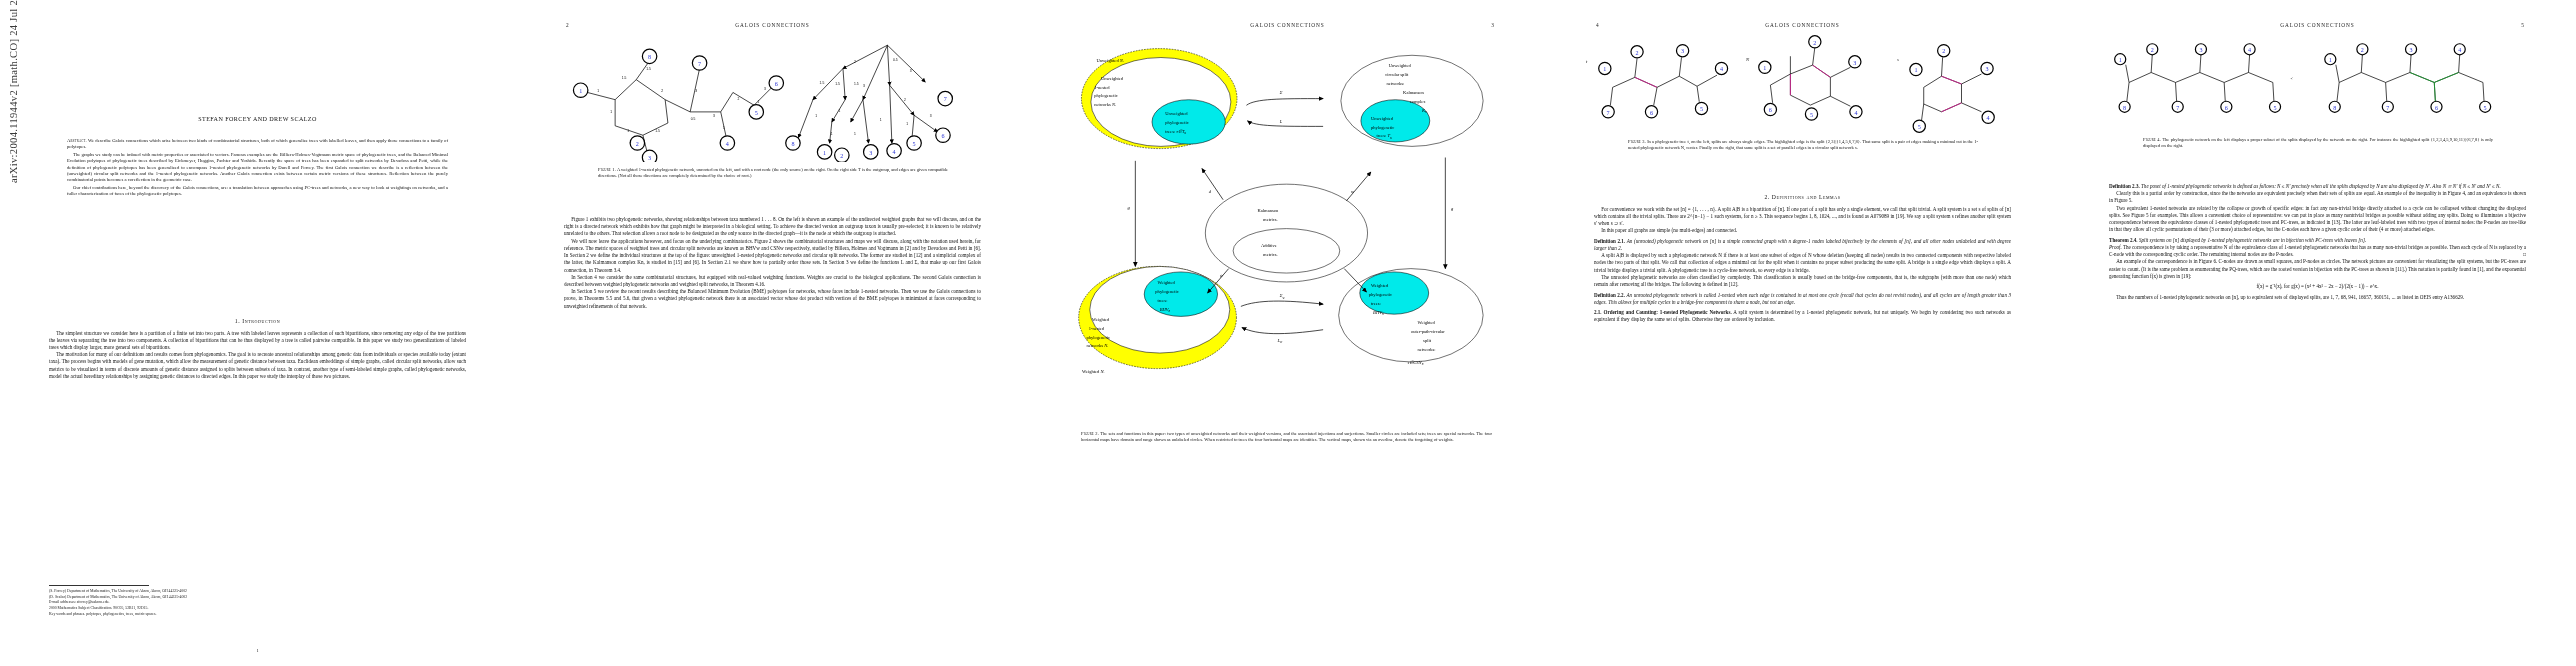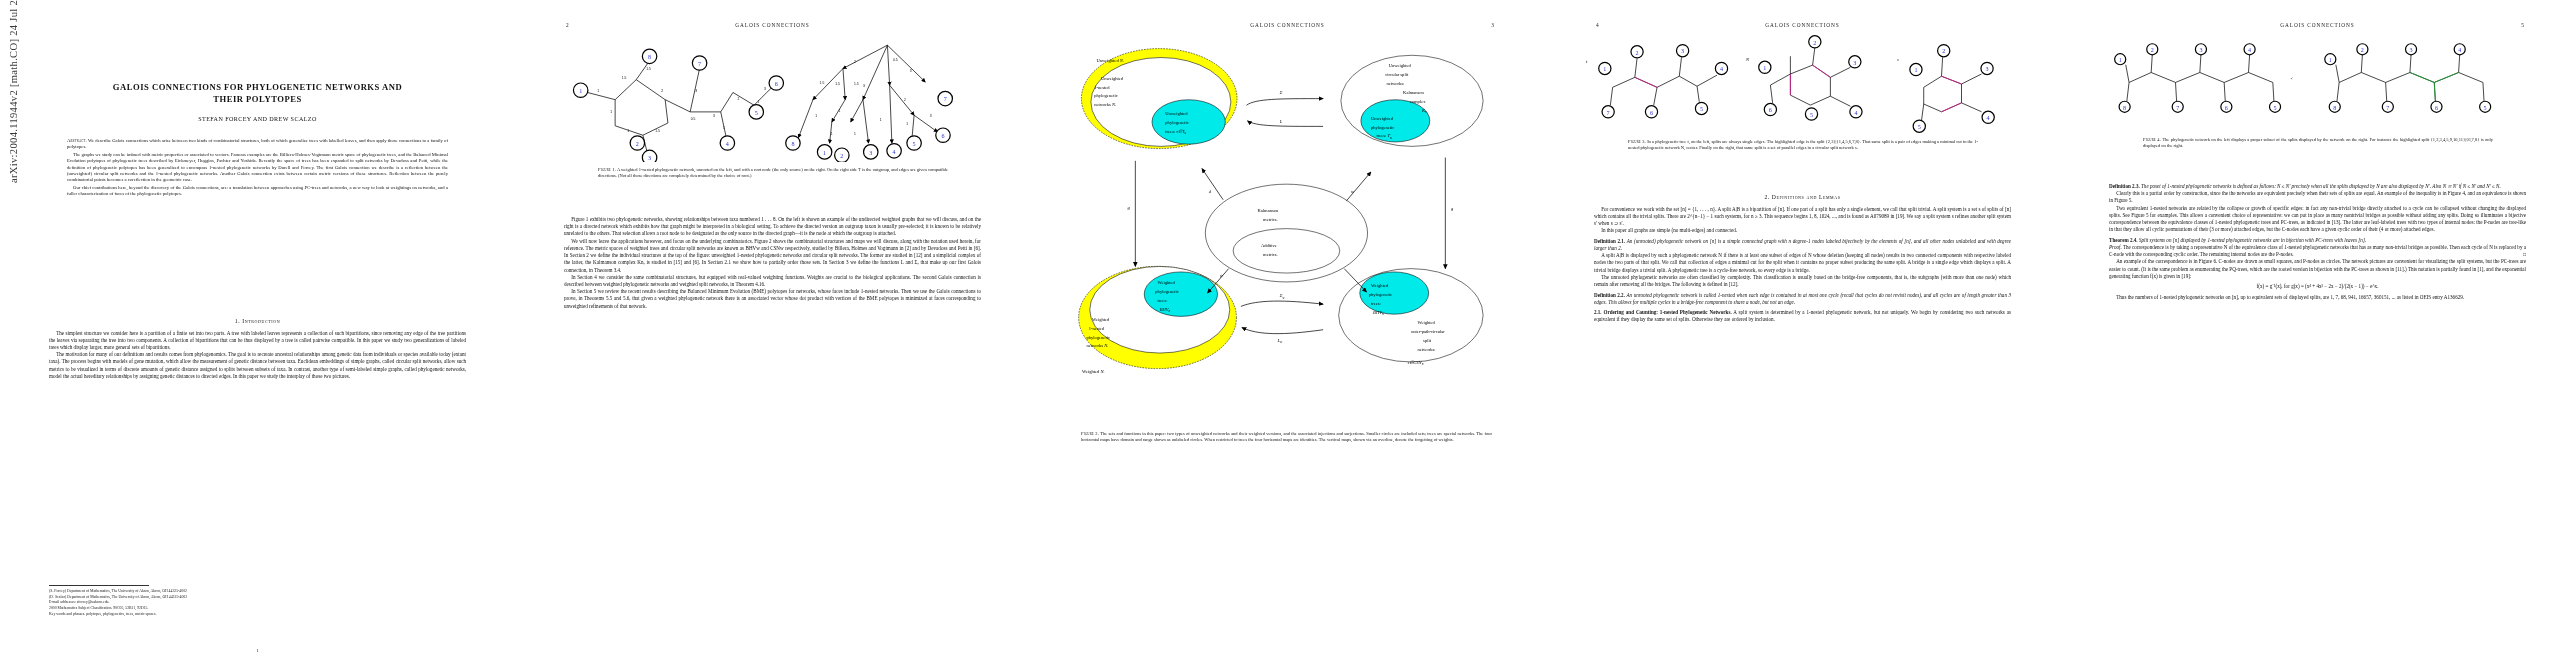--- a/index.html
+++ b/index.html
@@ -53,10 +53,6 @@
   <div class="page">
     <div class="arxiv-stamp">arXiv:2004.11944v2  [math.CO]  24 Jul 2020</div>
 
-    <div class="title">
-      <span>GALOIS CONNECTIONS FOR PHYLOGENETIC NETWORKS AND</span><br>
-      <span>THEIR POLYTOPES</span>
-    </div>
 
     <div class="authors">STEFAN FORCEY AND DREW SCALZO</div>
 

